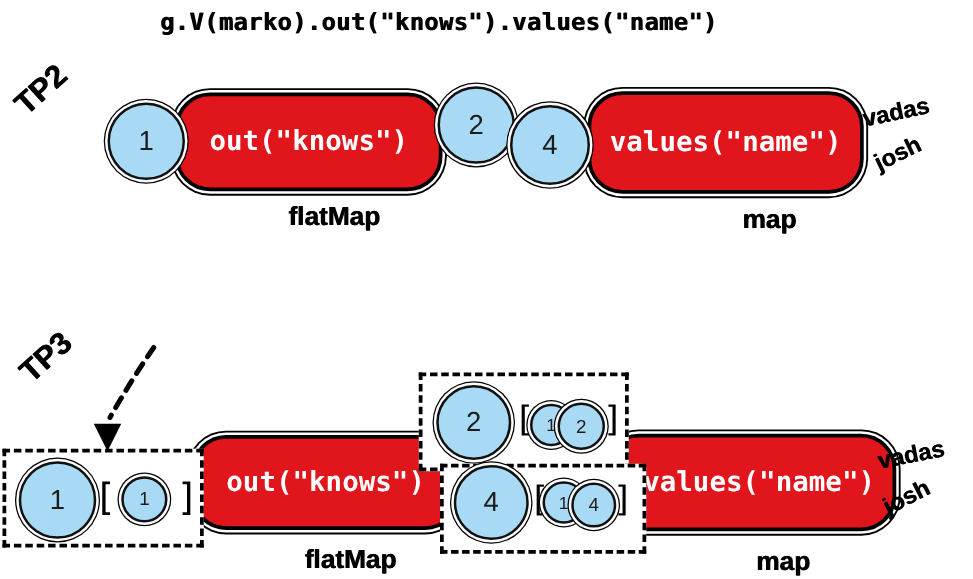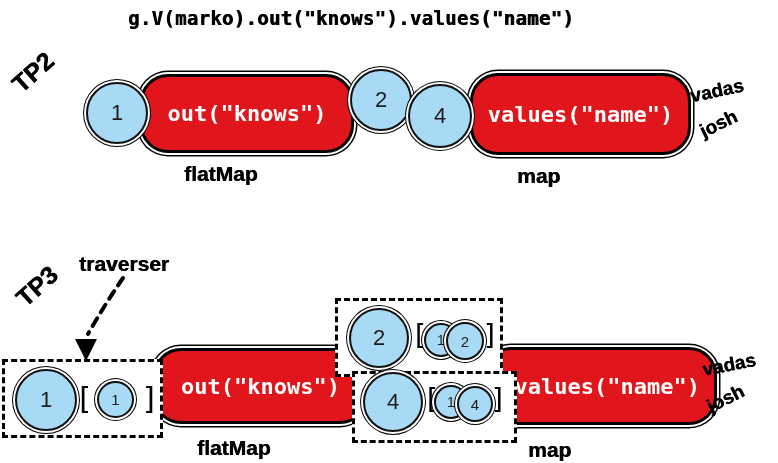--- a/index.html
+++ b/index.html
@@ -36,7 +36,7 @@
     font-size:30px; line-height:30px; color:#000;
   }
   .caption {
-    position:absolute; text-align:left; font-weight:bold; font-size:21px;
+    position:absolute; text-align:right; font-weight:bold; font-size:21px;
     z-index:5; text-shadow:0.6px 0 #000;
   }
   .section-label {

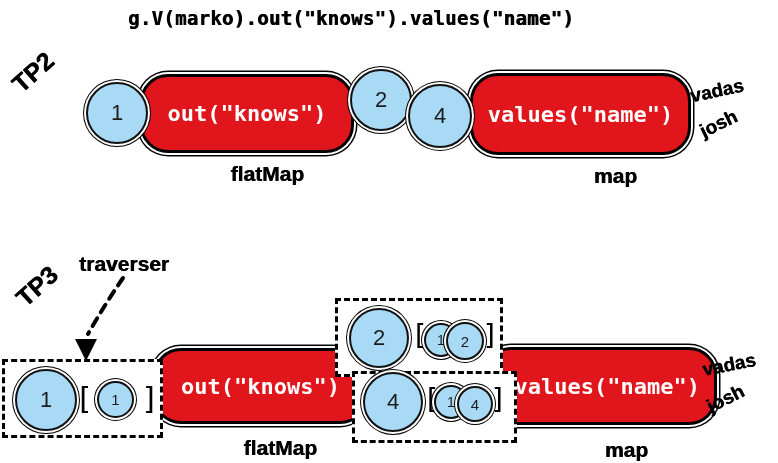--- a/index.html
+++ b/index.html
@@ -91,7 +91,6 @@
 
   <div class="section-label" style="left:14px; top:272px;">TP3</div>
 
-  <div class="callout" style="left:79px; top:252px;">traverser</div>
 
   <svg class="arrow-svg" style="left:55px; top:268px;" width="90" height="100" viewBox="0 0 90 100">
     <path d="M68,10 Q50,36 33,66" stroke="#000" stroke-width="4" fill="none" stroke-dasharray="9,7" stroke-linecap="round"></path>

